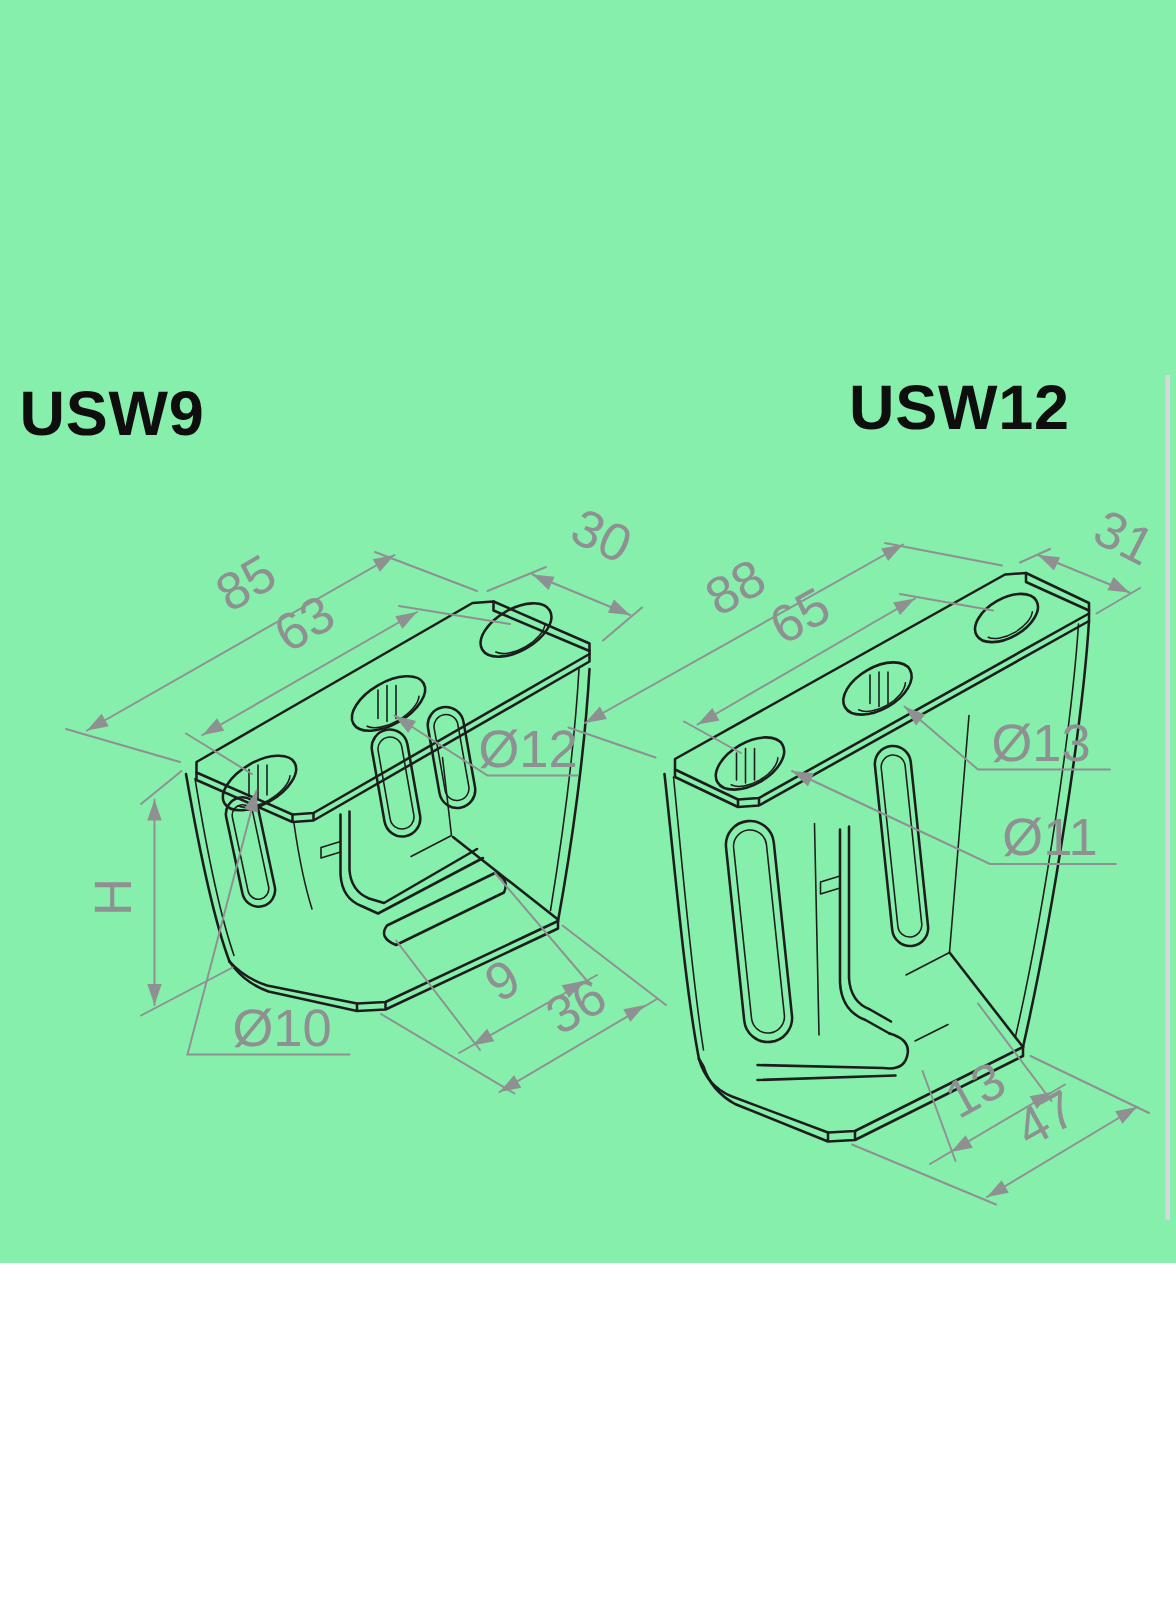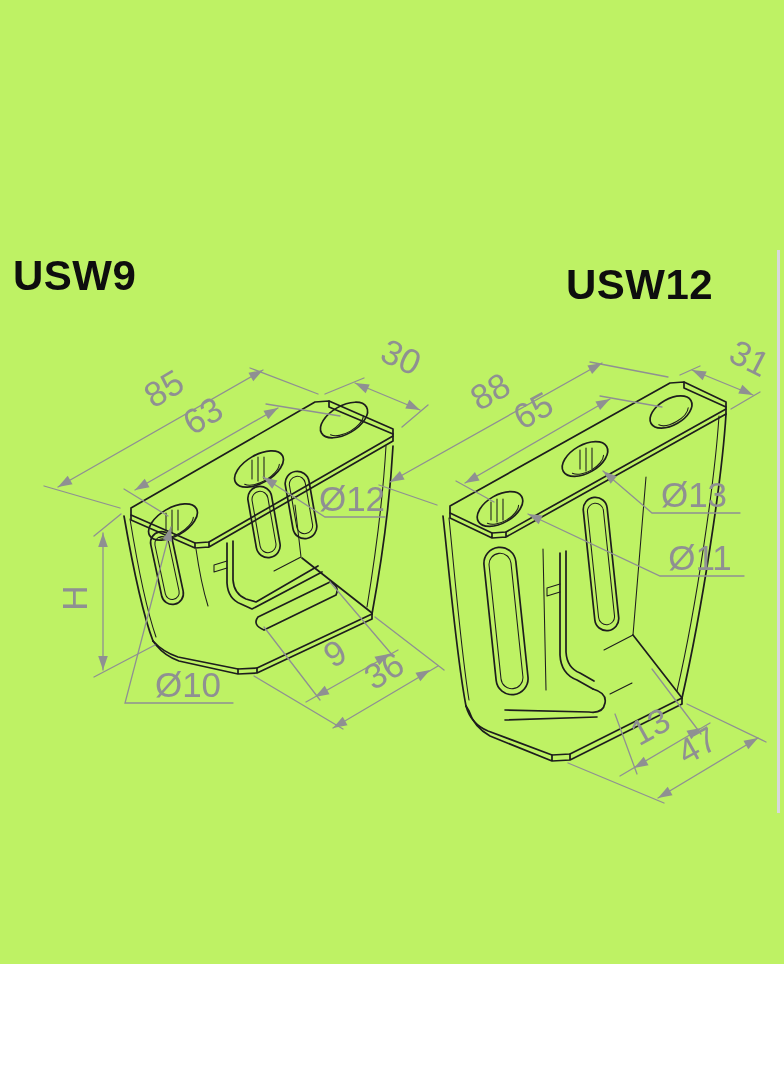--- a/index.html
+++ b/index.html
@@ -3,7 +3,7 @@
 <meta charset="utf-8">
 <style>
   html,body{margin:0;padding:0;background:#ffffff;}
-  #canvas{position:relative;width:784px;height:964px;background:#bef264;overflow:hidden;
+  #canvas{position:relative;width:784px;height:842px;background:#86efac;overflow:hidden;
           font-family:"Liberation Sans",sans-serif;}
   .title{position:absolute;font-family:"Liberation Sans",sans-serif;font-weight:bold;
          font-size:42px;color:#0e0e0e;letter-spacing:0.5px;white-space:nowrap;}

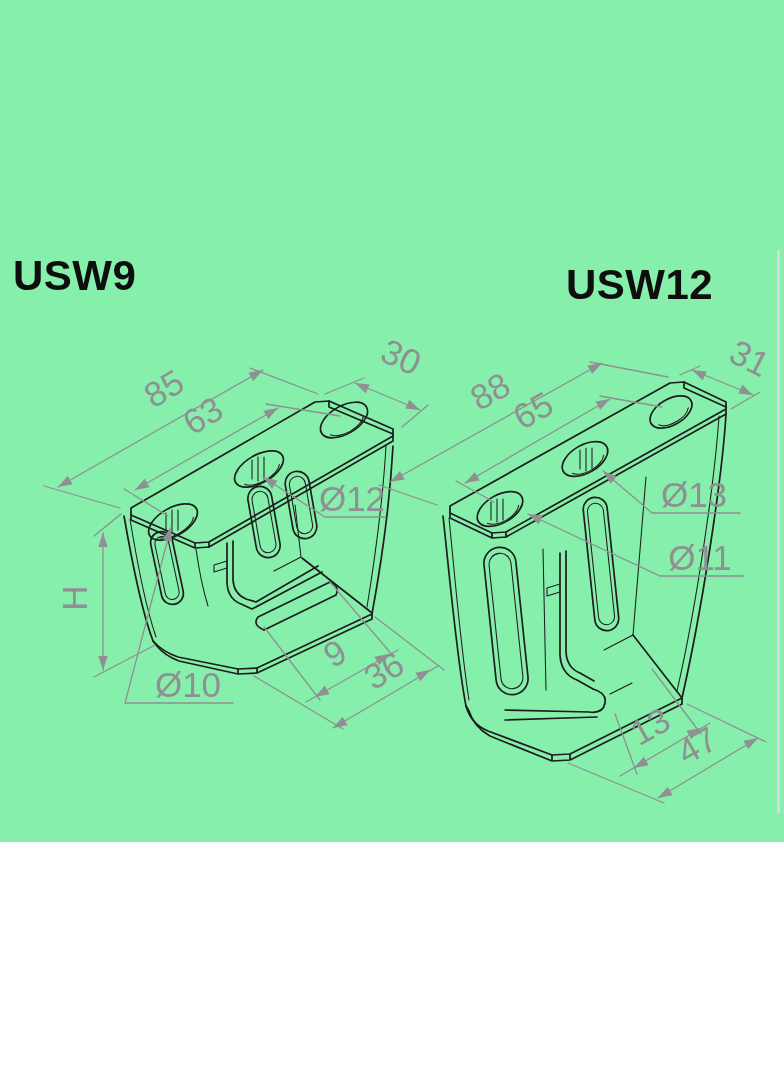--- a/index.html
+++ b/index.html
@@ -8,7 +8,7 @@
   .title{position:absolute;font-family:"Liberation Sans",sans-serif;font-weight:bold;
          font-size:42px;color:#0e0e0e;letter-spacing:0.5px;white-space:nowrap;}
   #title-usw9{left:13px;top:252px;}
-  #title-usw12{left:566px;top:261px;}
+  #title-usw12{left:566px;top:248px;}
   #drawing-svg{position:absolute;left:0;top:0;}
   .ol{stroke:#1d1d1d;stroke-width:1.7;fill:none;stroke-linejoin:round;stroke-linecap:round;}
   .ol2{stroke:#1d1d1d;stroke-width:1.05;fill:none;stroke-linejoin:round;stroke-linecap:round;}

